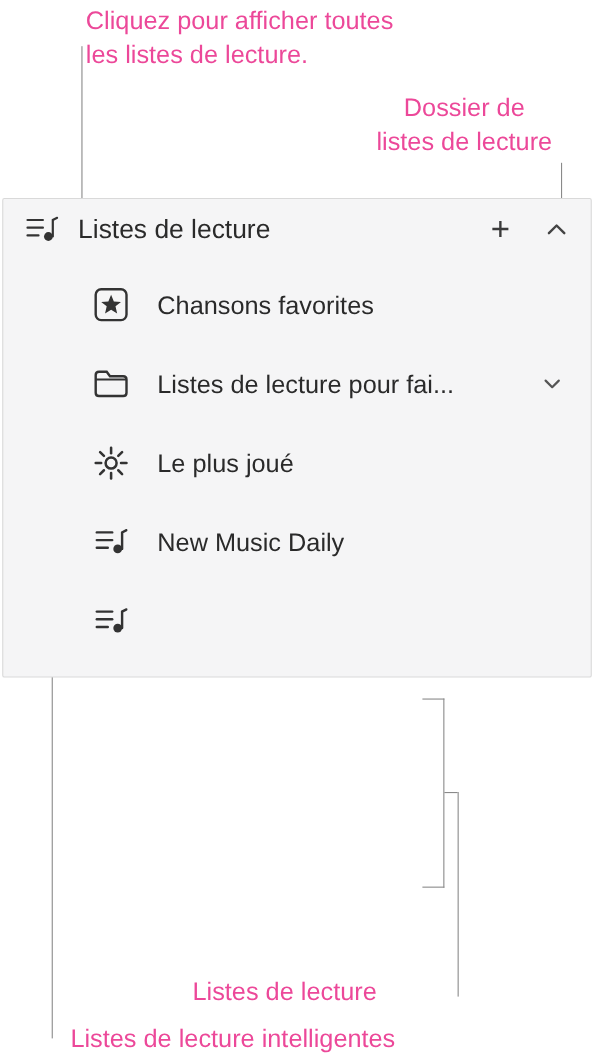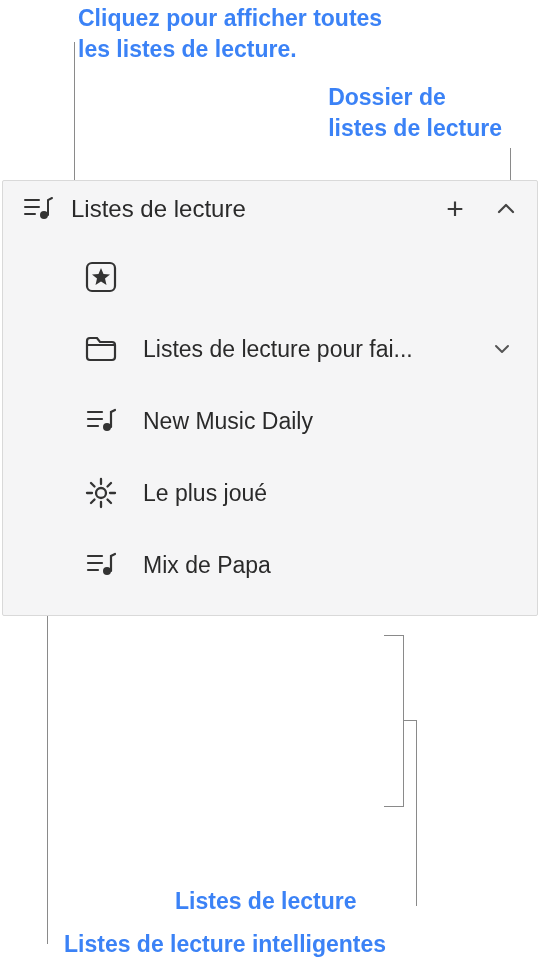--- a/index.html
+++ b/index.html
@@ -19,8 +19,8 @@
       position: absolute;
       font-size: 23px;
       line-height: 1.35;
-      color: #3b82f6;
-      font-weight: 700;
+      color: #ec4899;
+      font-weight: 400;
     }
     .callout-line {
       position: absolute;

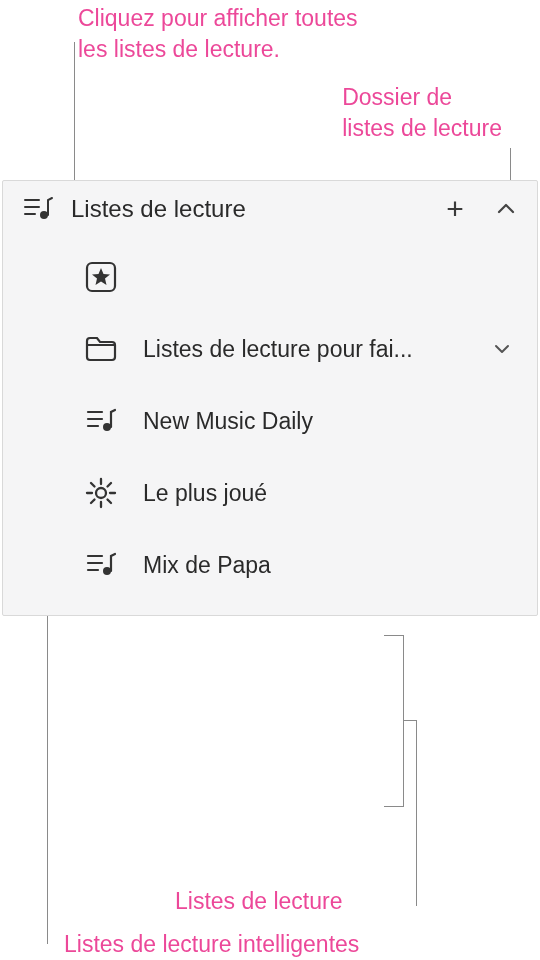--- a/index.html
+++ b/index.html
@@ -115,7 +115,7 @@
 <div class="callout-line" style="left:74px; top:42px; width:1px; height:234px;"></div>
 <div class="callout-line" style="left:74px; top:276px; width:8px; height:1px;"></div>
 
-<div class="callout-text" style="right:38px; top:82px; text-align:left; white-space:pre-line;">Dossier de
+<div class="callout-text" style="right:38px; top:82px; text-align:center; white-space:pre-line;">Dossier de
 listes de lecture</div>
 <div class="callout-line" style="left:510px; top:148px; width:1px; height:276px;"></div>
 <div class="callout-line" style="left:460px; top:424px; width:51px; height:1px;"></div>

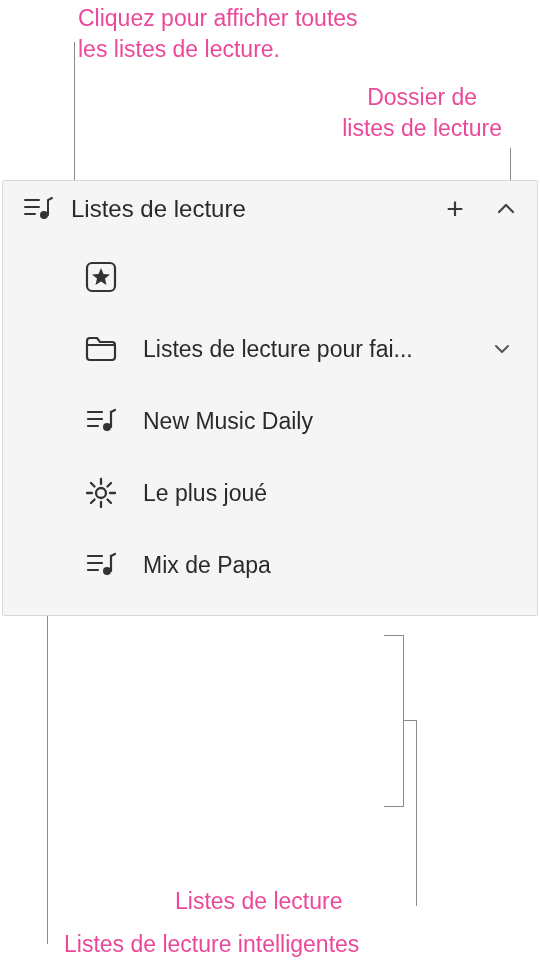--- a/index.html
+++ b/index.html
@@ -162,6 +162,7 @@
           <path d="M16 7 L18.5 13 L25 13.5 L20 17.5 L21.5 24 L16 20.5 L10.5 24 L12 17.5 L7 13.5 L13.5 13 Z" fill="#333"></path>
         </svg>
       </span>
+      <span class="label">Chansons favorites</span>
     </div>
 
     <div class="row">

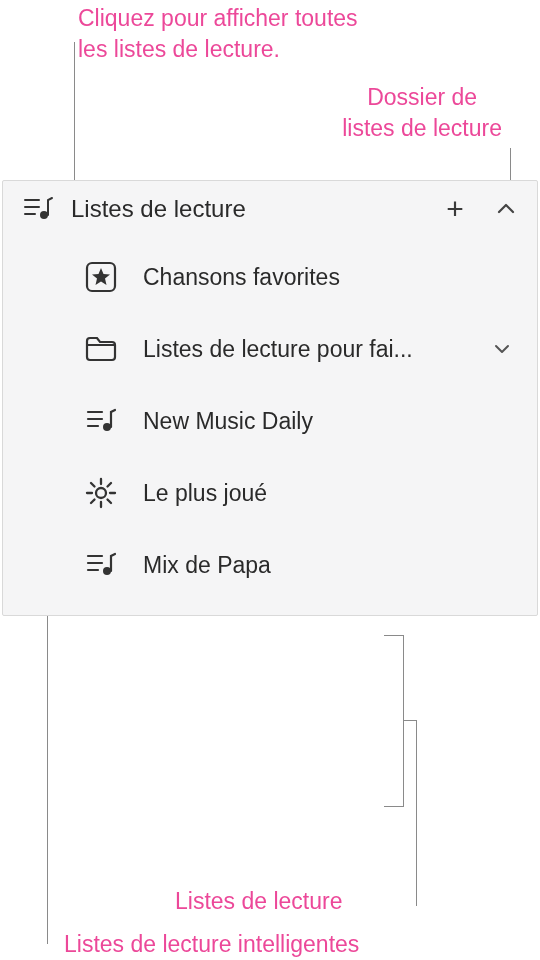--- a/index.html
+++ b/index.html
@@ -183,21 +183,6 @@
 
     <div class="row">
       <span class="icon-slot">
-        <svg class="icon-svg" width="30" height="26" viewBox="0 0 30 26">
-          <g stroke="#333" stroke-width="2.2" fill="none" stroke-linecap="round">
-            <line x1="2" y1="4" x2="16" y2="4"></line>
-            <line x1="2" y1="11" x2="16" y2="11"></line>
-            <line x1="2" y1="18" x2="12" y2="18"></line>
-          </g>
-          <circle cx="21" cy="19" r="4" fill="#333"></circle>
-          <path d="M25 19 V4 L29 2" stroke="#333" stroke-width="2.2" fill="none" stroke-linecap="round"></path>
-        </svg>
-      </span>
-      <span class="label">New Music Daily</span>
-    </div>
-
-    <div class="row">
-      <span class="icon-slot">
         <svg class="icon-svg" width="32" height="32" viewBox="0 0 32 32">
           <circle cx="16" cy="16" r="5" fill="none" stroke="#333" stroke-width="2.3"></circle>
           <g stroke="#333" stroke-width="2.3" stroke-linecap="round">
@@ -215,7 +200,6 @@
       <span class="label">Le plus joué</span>
     </div>
 
-
     <div class="row">
       <span class="icon-slot">
         <svg class="icon-svg" width="30" height="26" viewBox="0 0 30 26">
@@ -228,6 +212,22 @@
           <path d="M25 19 V4 L29 2" stroke="#333" stroke-width="2.2" fill="none" stroke-linecap="round"></path>
         </svg>
       </span>
+      <span class="label">New Music Daily</span>
+    </div>
+
+
+    <div class="row">
+      <span class="icon-slot">
+        <svg class="icon-svg" width="30" height="26" viewBox="0 0 30 26">
+          <g stroke="#333" stroke-width="2.2" fill="none" stroke-linecap="round">
+            <line x1="2" y1="4" x2="16" y2="4"></line>
+            <line x1="2" y1="11" x2="16" y2="11"></line>
+            <line x1="2" y1="18" x2="12" y2="18"></line>
+          </g>
+          <circle cx="21" cy="19" r="4" fill="#333"></circle>
+          <path d="M25 19 V4 L29 2" stroke="#333" stroke-width="2.2" fill="none" stroke-linecap="round"></path>
+        </svg>
+      </span>
       <span class="label">Mix de Papa</span>
     </div>
 

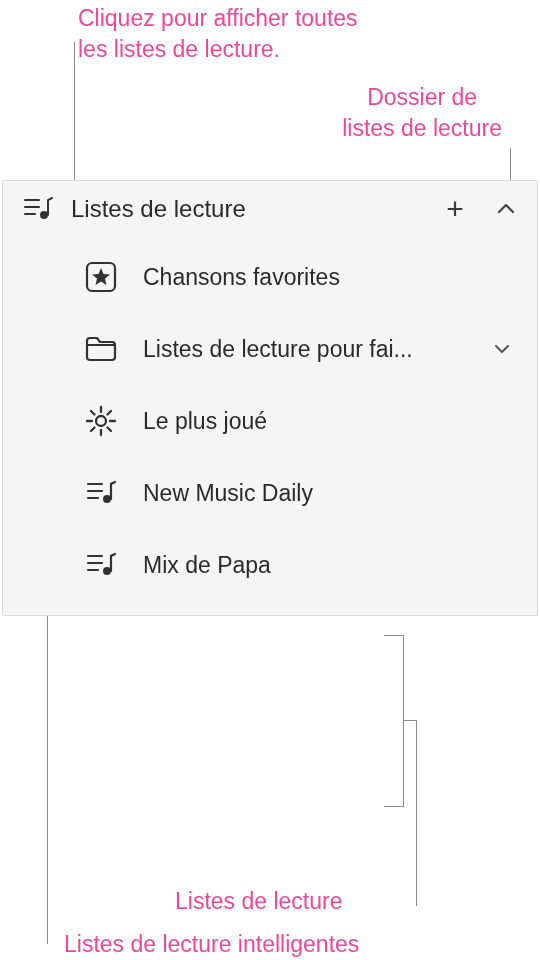--- a/index.html
+++ b/index.html
@@ -228,7 +228,6 @@
           <path d="M25 19 V4 L29 2" stroke="#333" stroke-width="2.2" fill="none" stroke-linecap="round"></path>
         </svg>
       </span>
-      <span class="label">Mix de Papa</span>
     </div>
 
   </div>

